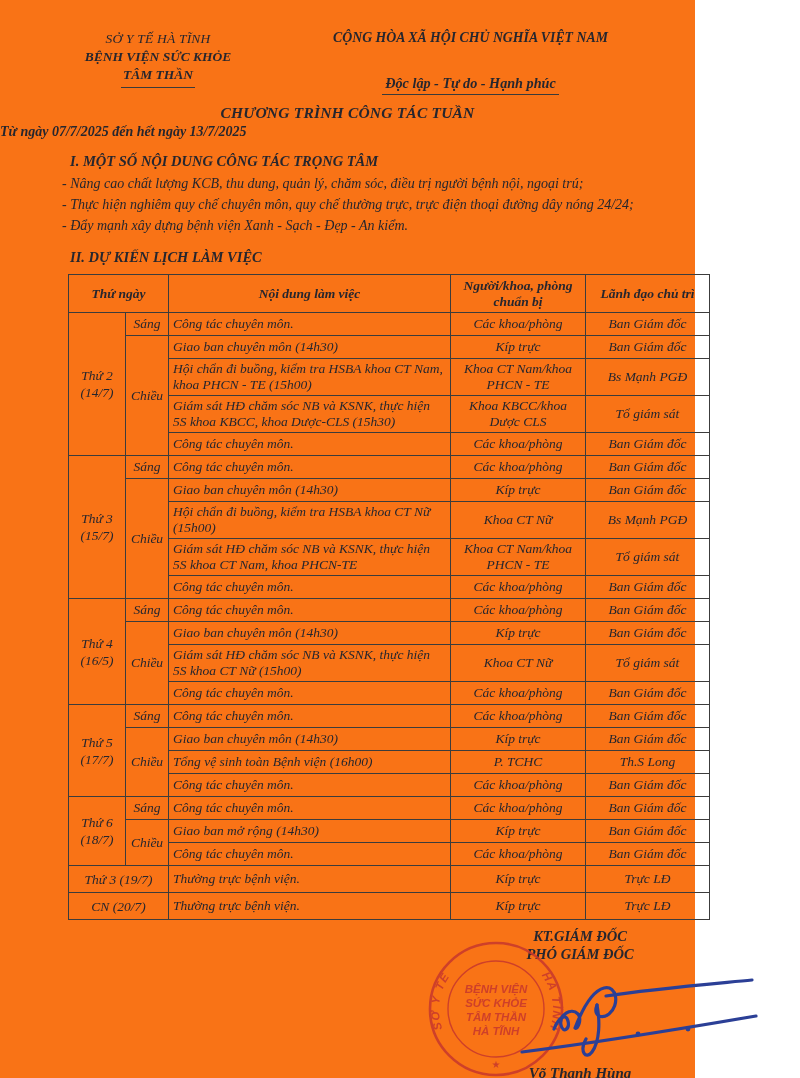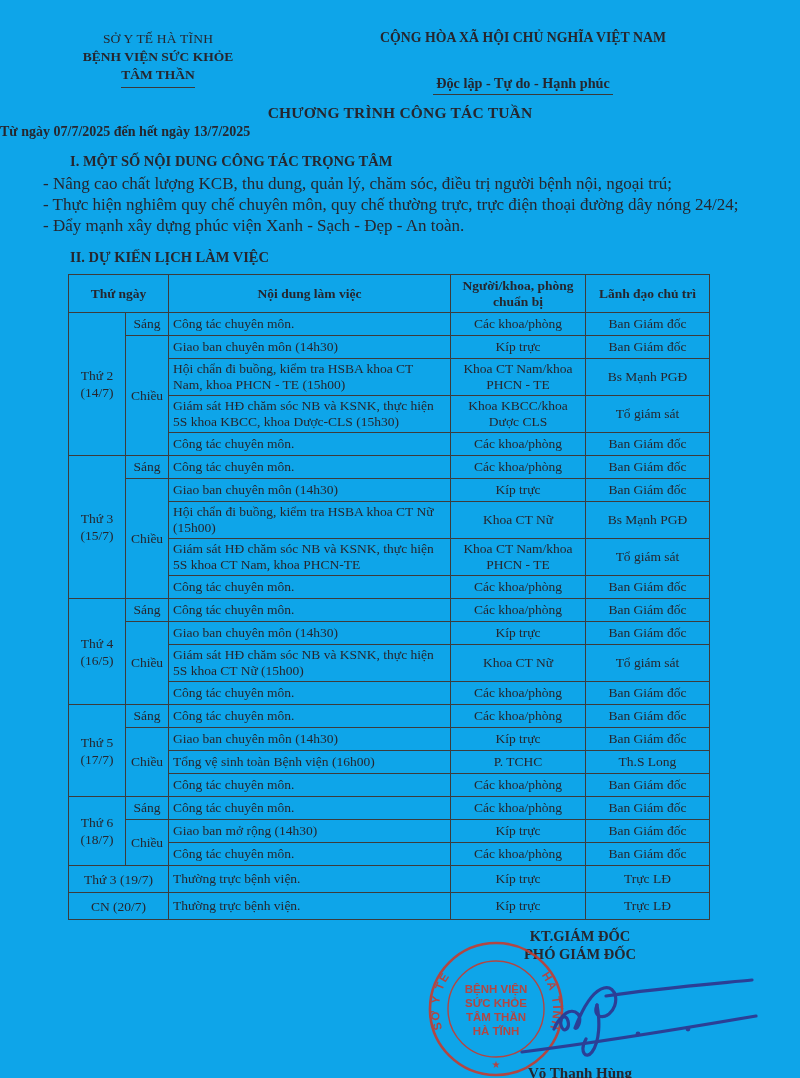--- a/index.html
+++ b/index.html
@@ -5,9 +5,10 @@
   html,body{margin:0;padding:0;}
   body{width:800px;height:1078px;overflow:hidden;background:#ffffff;}
   .page{
-    position:relative;width:800px;height:1078px;
-    background:#0ea5e9;color:#26262e;
+    position:relative;width:695px;height:1078px;
+    background:#f97316;color:#26262e;
     font-family:"Liberation Serif","DejaVu Serif",serif;
+    font-style:italic;
   }
   
   .head{display:flex;padding-top:30px;}

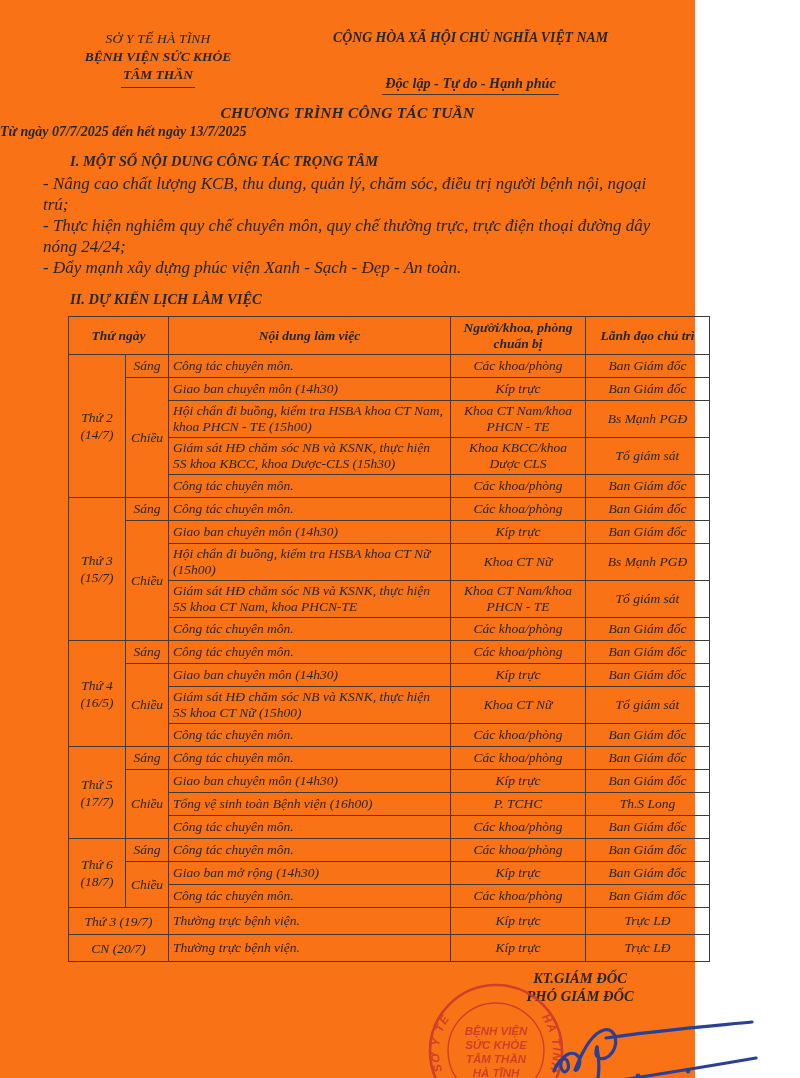--- a/index.html
+++ b/index.html
@@ -24,7 +24,7 @@
   .doc-date{text-align:left;font-weight:700;font-size:14px;margin-top:2px;}
   
   .sec-heading{margin:13px 0 3px 70px;font-weight:700;font-size:14.5px;}
-  .focus-list{margin-left:43px;margin-right:40px;font-size:17px;line-height:21px;}
+  .focus-list{margin-left:62px;margin-right:40px;font-size:14px;line-height:21px;}
   
   table.sched{margin:8px 0 0 68px;border-collapse:collapse;table-layout:fixed;width:641px;
     font-size:13.5px;line-height:16px;}

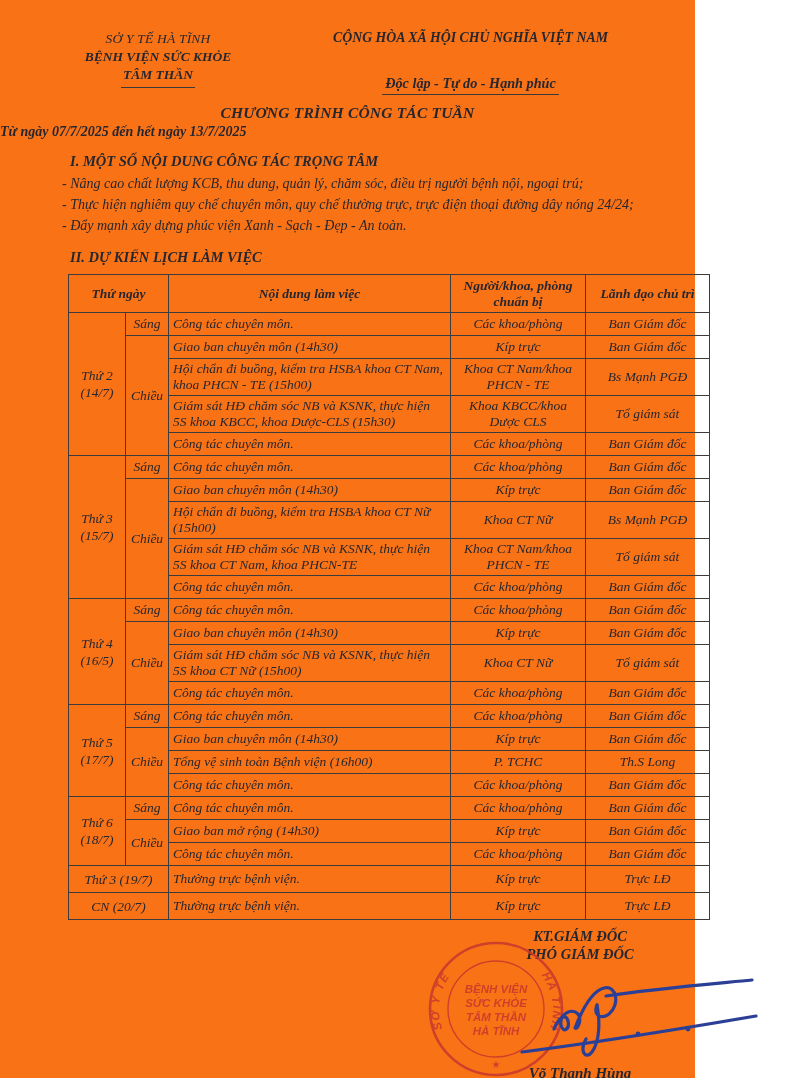--- a/index.html
+++ b/index.html
@@ -72,7 +72,7 @@
   <div class="focus-list">
     <div>- Nâng cao chất lượng KCB, thu dung, quản lý, chăm sóc, điều trị người bệnh nội, ngoại trú;</div>
     <div>- Thực hiện nghiêm quy chế chuyên môn, quy chế thường trực, trực điện thoại đường dây nóng 24/24;</div>
-    <div>- Đẩy mạnh xây dựng phúc viện Xanh - Sạch - Đẹp - An toàn.</div>
+    <div>- Đẩy mạnh xây dựng bệnh viện Xanh - Sạch - Đẹp - An kiểm.</div>
   </div>
 
   <div class="sec-heading">II. DỰ KIẾN LỊCH LÀM VIỆC</div>

